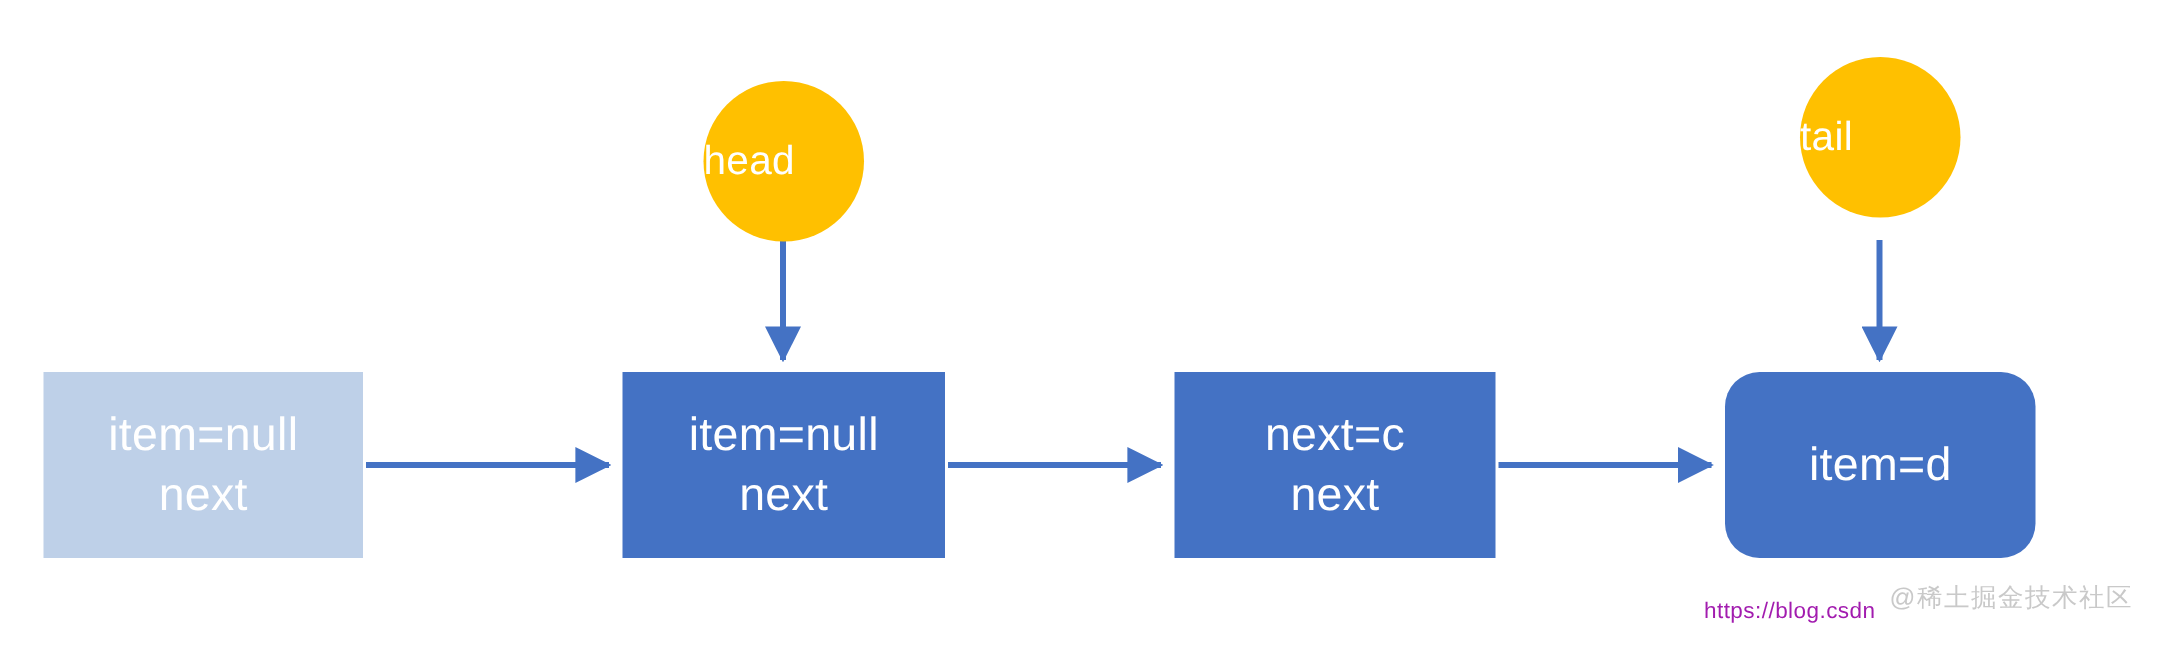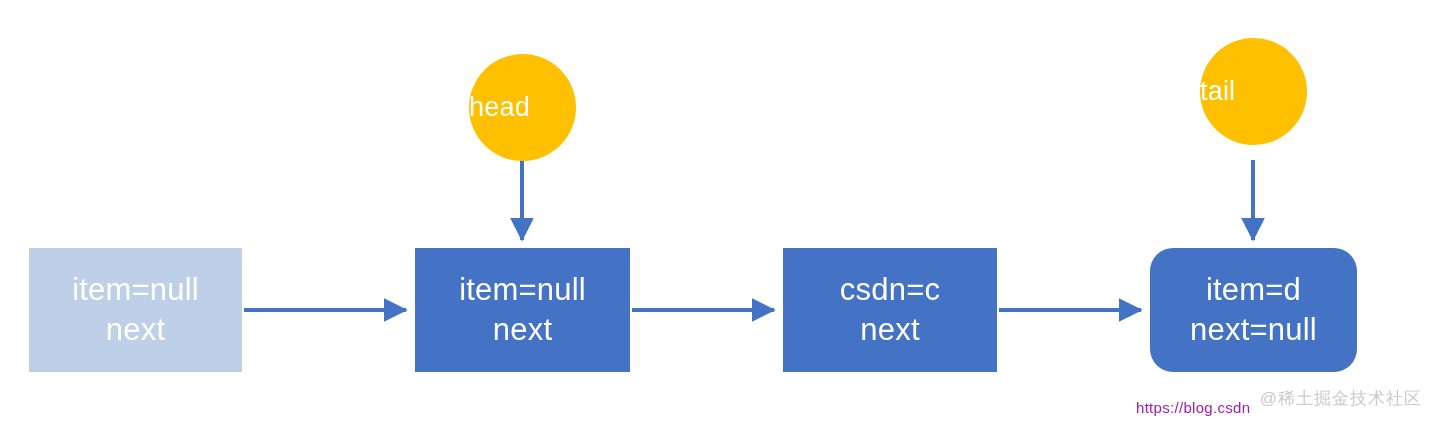--- a/index.html
+++ b/index.html
@@ -145,7 +145,7 @@
   </div>
 
   <div class="node filled" style="left:783px; top:248px; width:214px; height:124px;">
-    <span class="line">csdn=c</span>
+    <span class="line">next=c</span>
     <span class="line">next</span>
   </div>
 

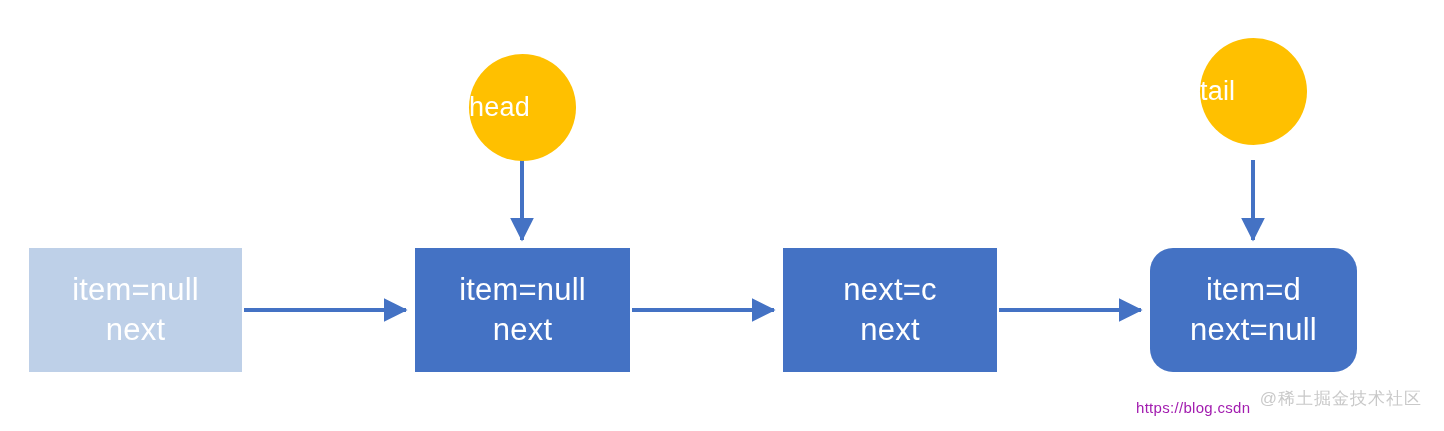--- a/index.html
+++ b/index.html
@@ -151,7 +151,6 @@
 
   <div class="node filled" style="left:1150px; top:248px; width:207px; height:124px;border-radius:23px;">
     <span class="line">item=d</span>
-    <span class="line">next=null</span>
   </div>
 
   <div class="watermark">

